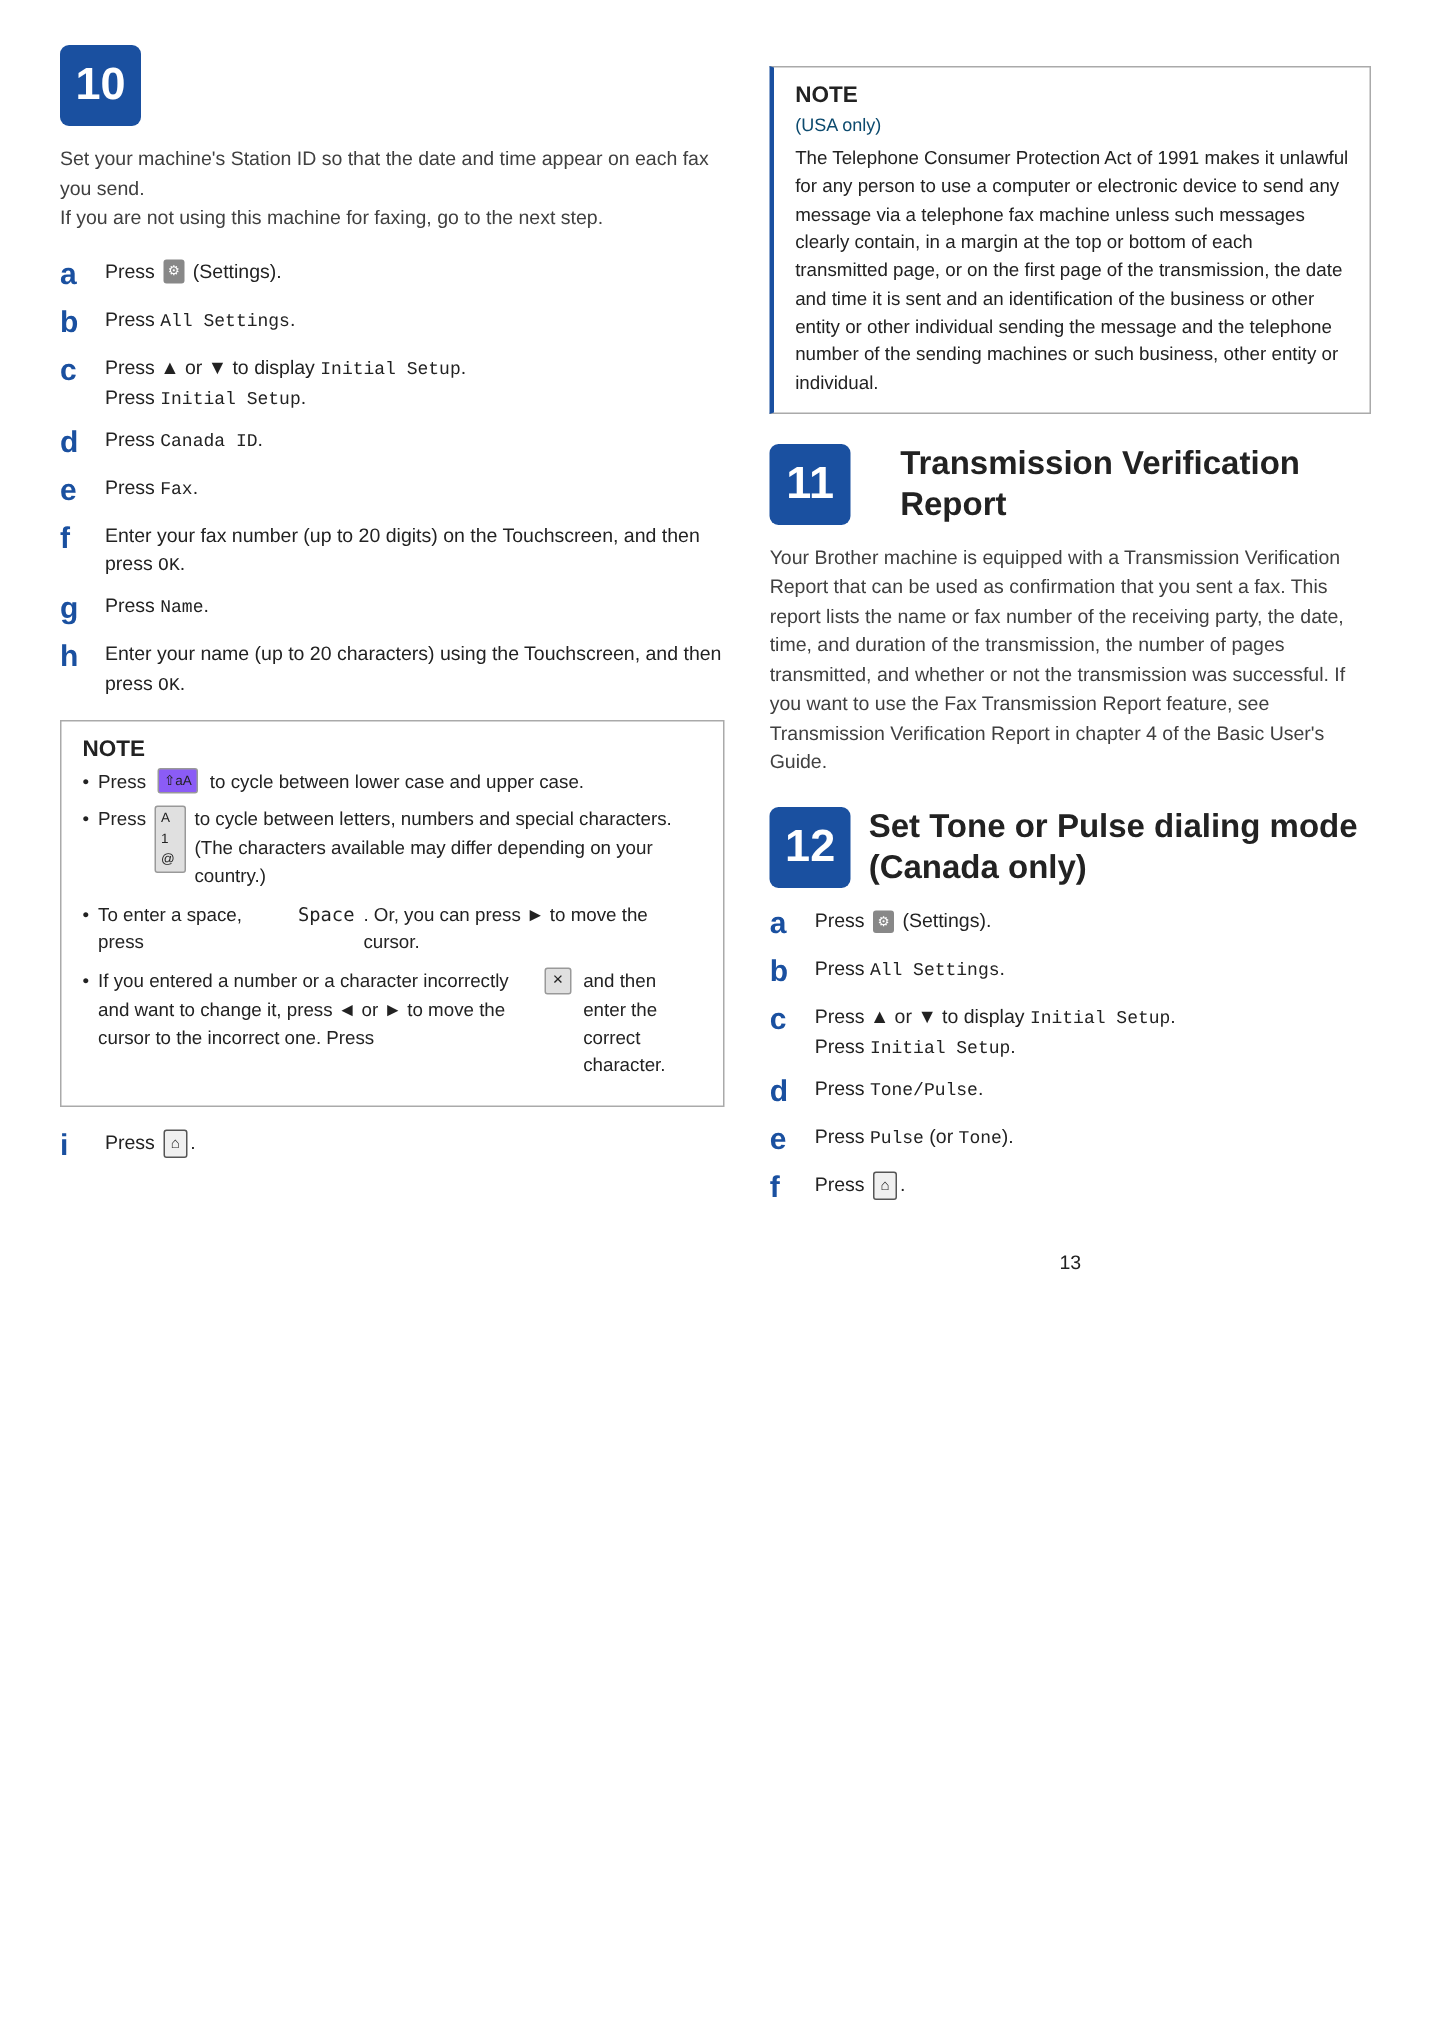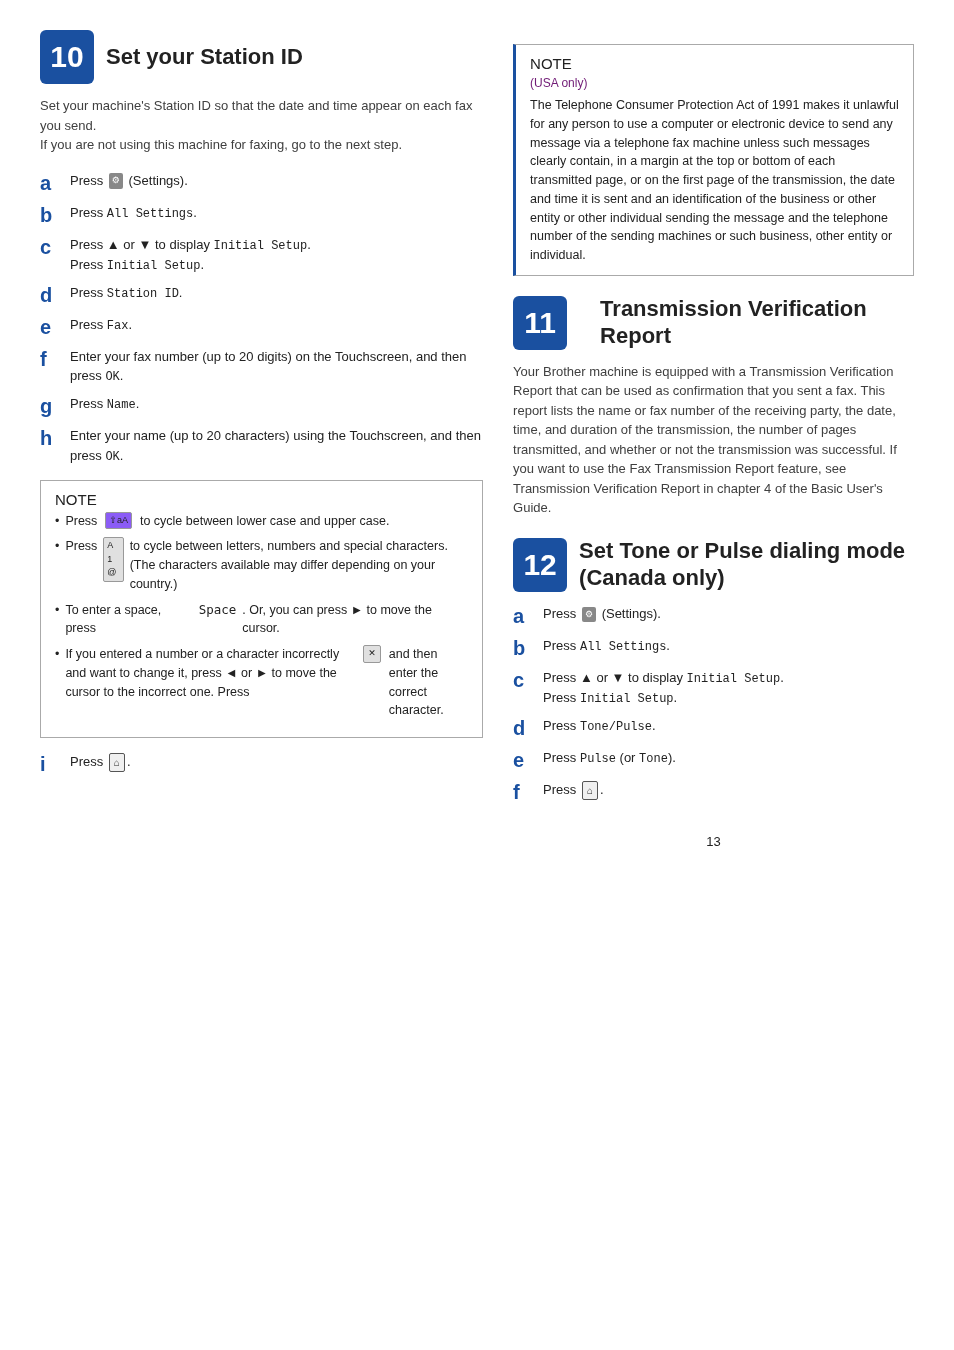--- a/index.html
+++ b/index.html
@@ -202,7 +202,6 @@
 
     <div class="section-header">
       <div class="section-number">10</div>
-      <div class="section-title">Set your Station ID</div>
     </div>
 
     <p class="intro-text">

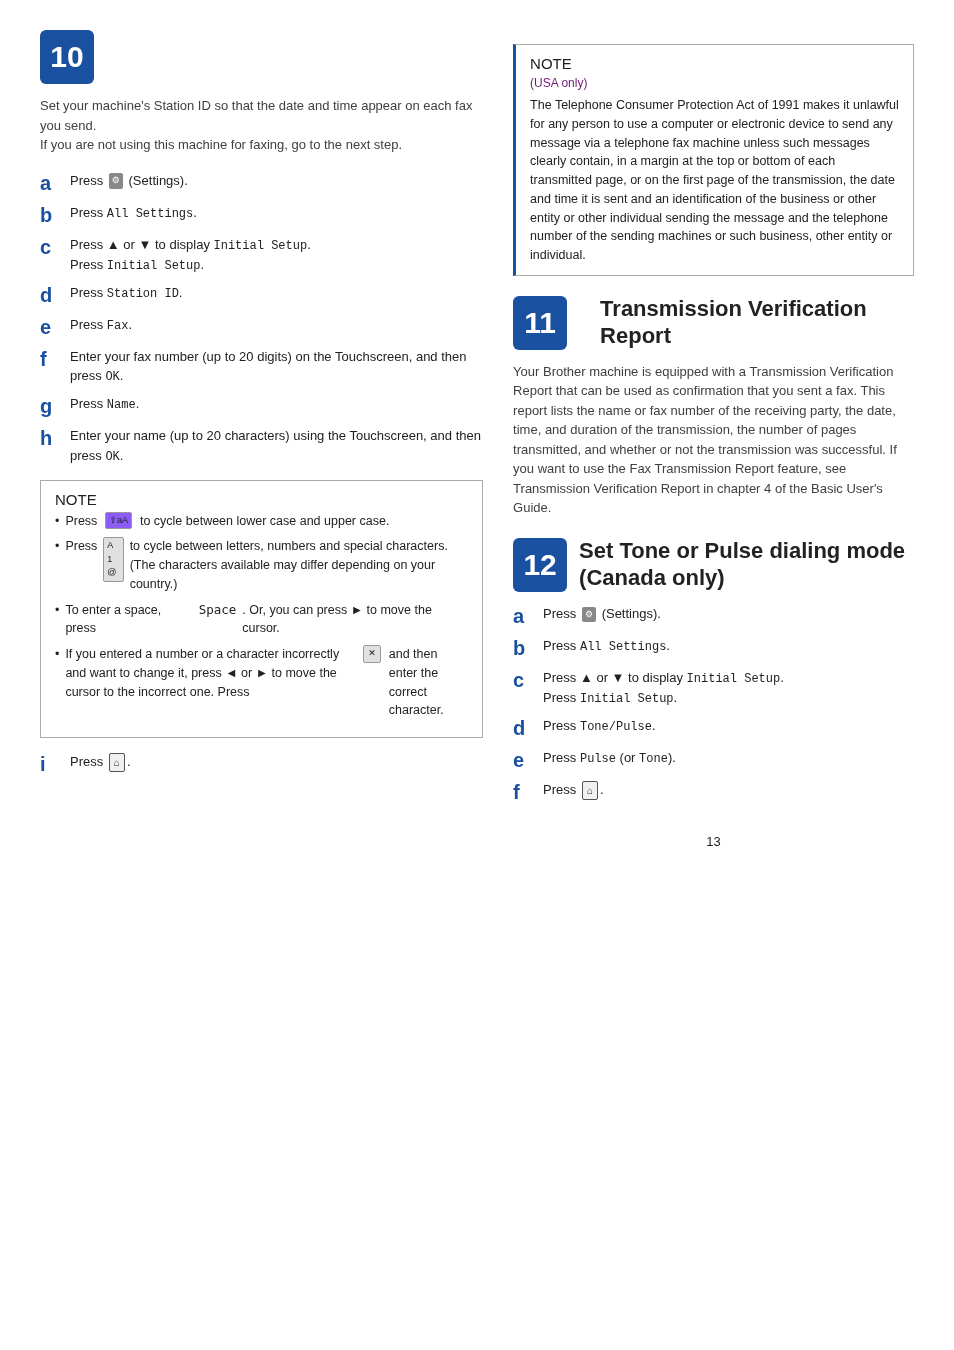--- a/index.html
+++ b/index.html
@@ -101,7 +101,7 @@
     }
     .note-title {
       font-size: 15px;
-      font-weight: normal;
+      font-weight: bold;
       color: #222;
       margin-bottom: 4px;
     }

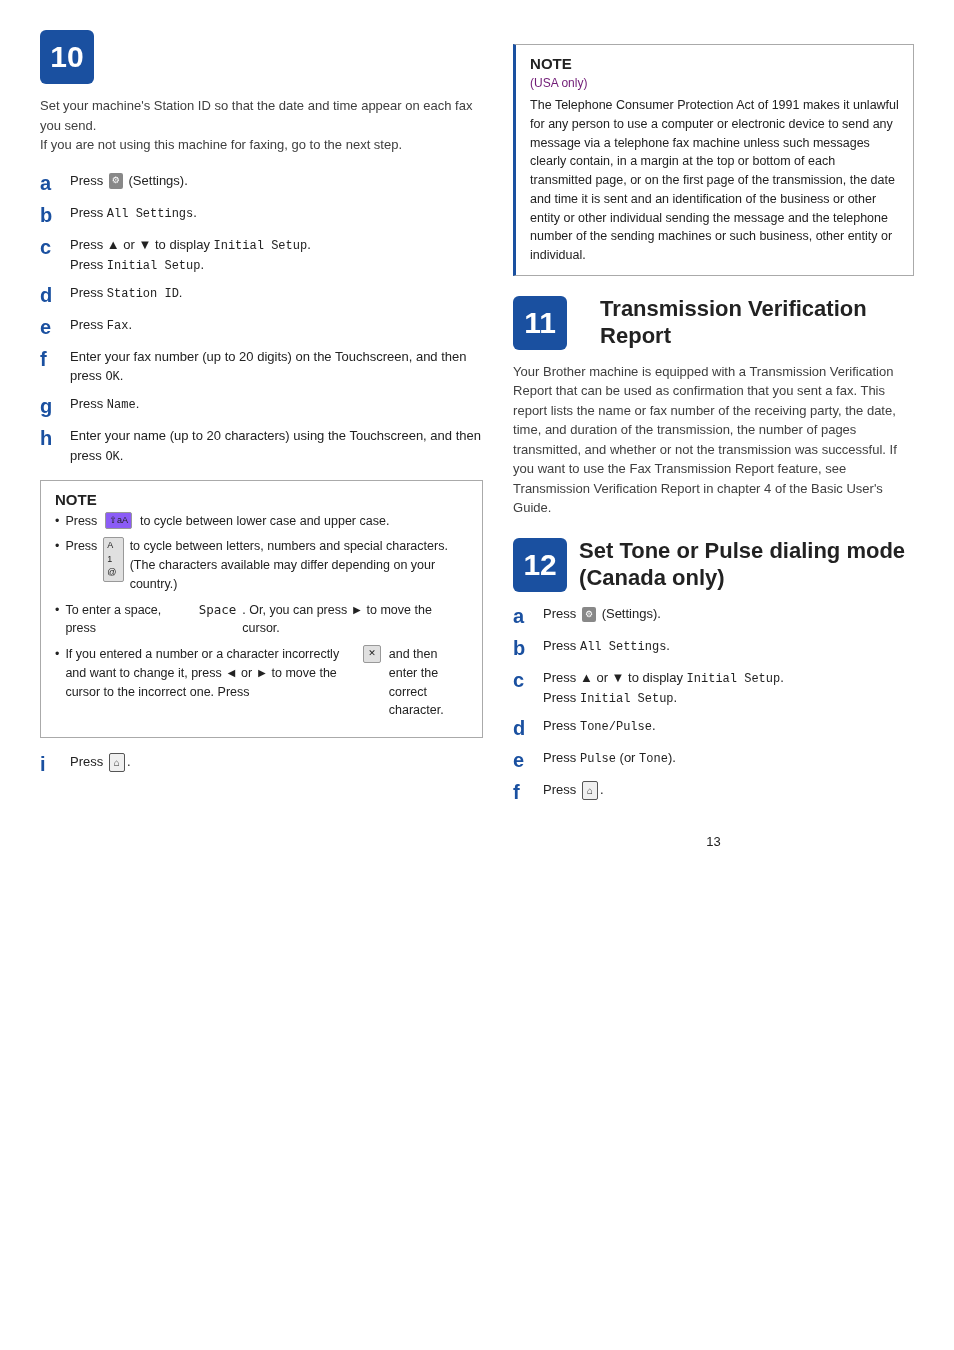--- a/index.html
+++ b/index.html
@@ -107,7 +107,7 @@
     }
     .note-subtitle {
       font-size: 12px;
-      color: #701a75;
+      color: #0c4a6e;
       margin-bottom: 6px;
       font-style: normal;
     }

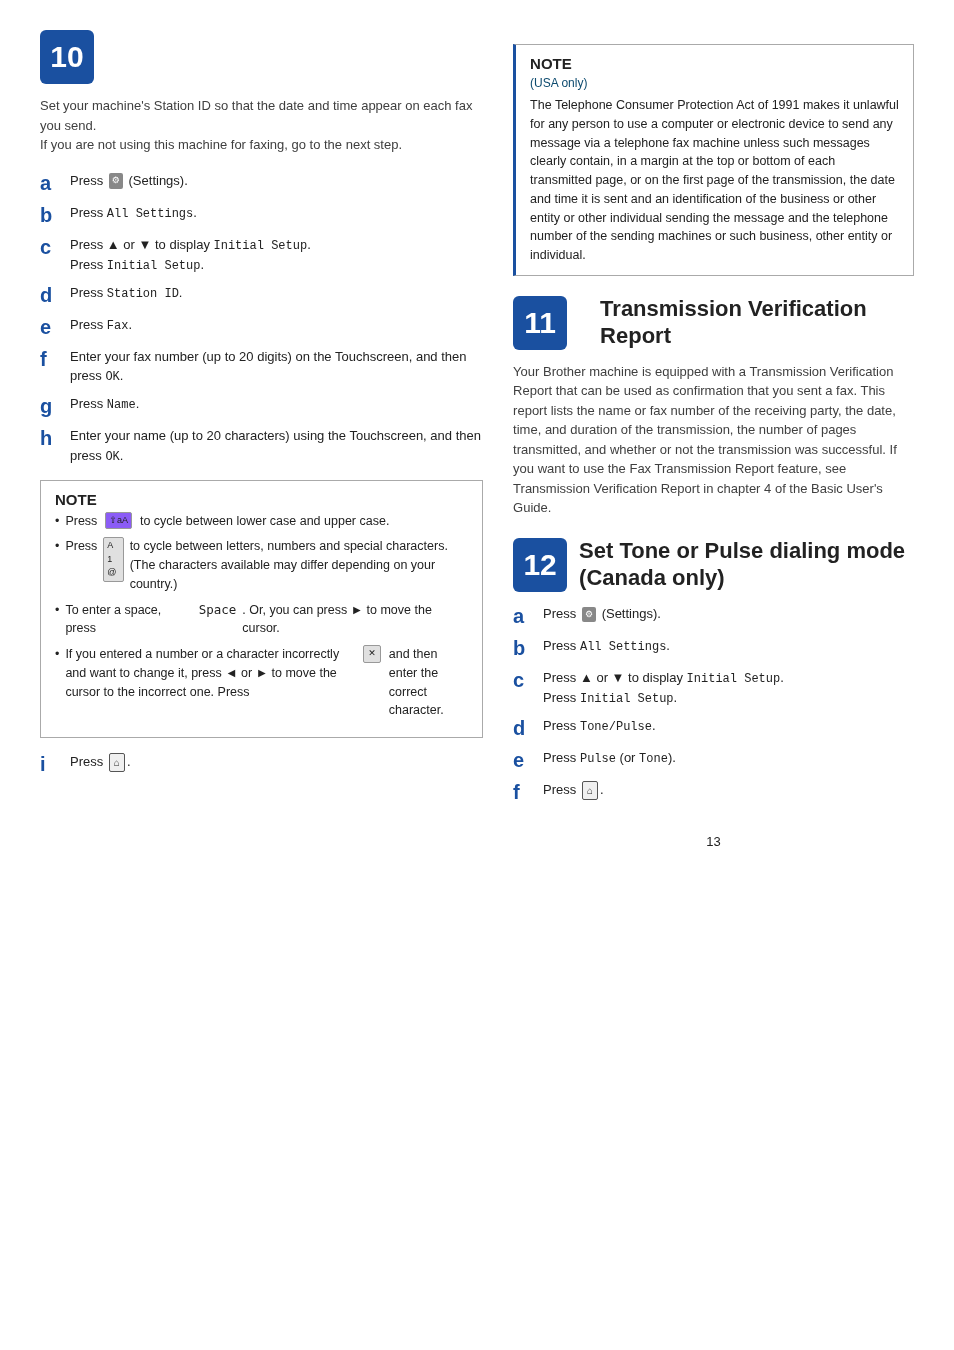--- a/index.html
+++ b/index.html
@@ -224,7 +224,7 @@
       </li>
       <li class="step-item">
         <span class="step-letter">d</span>
-        <span class="step-text">Press <code>Station ID</code>.</span>
+        <span class="step-text">Press <code>Canada ID</code>.</span>
       </li>
       <li class="step-item">
         <span class="step-letter">e</span>

